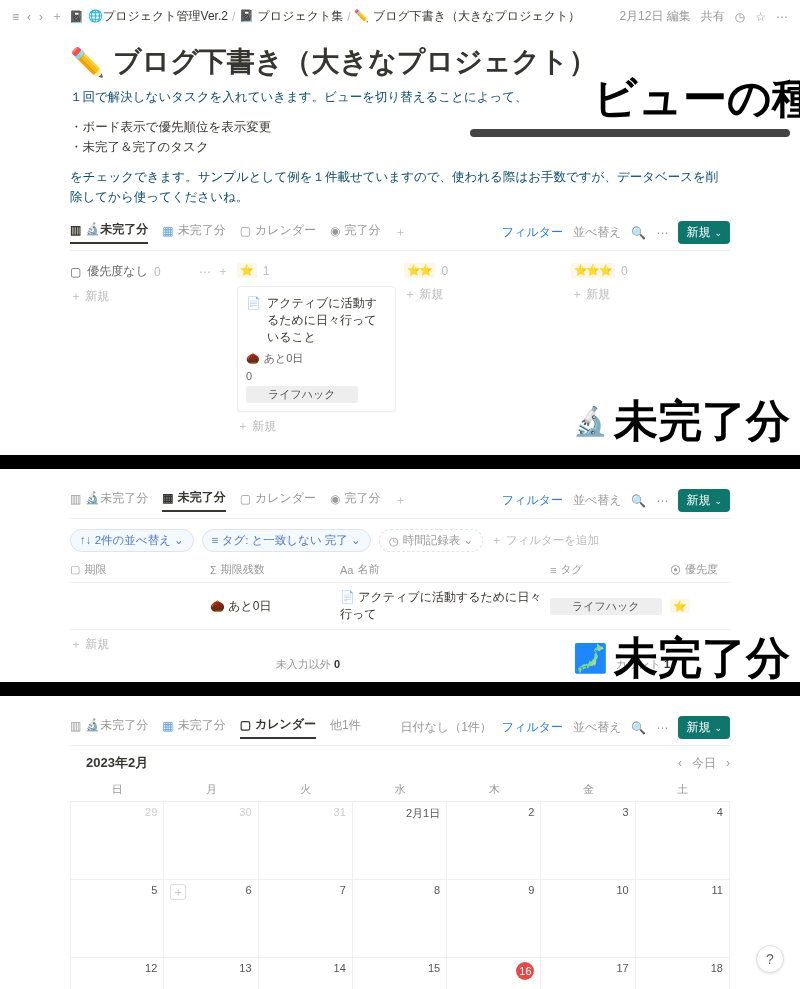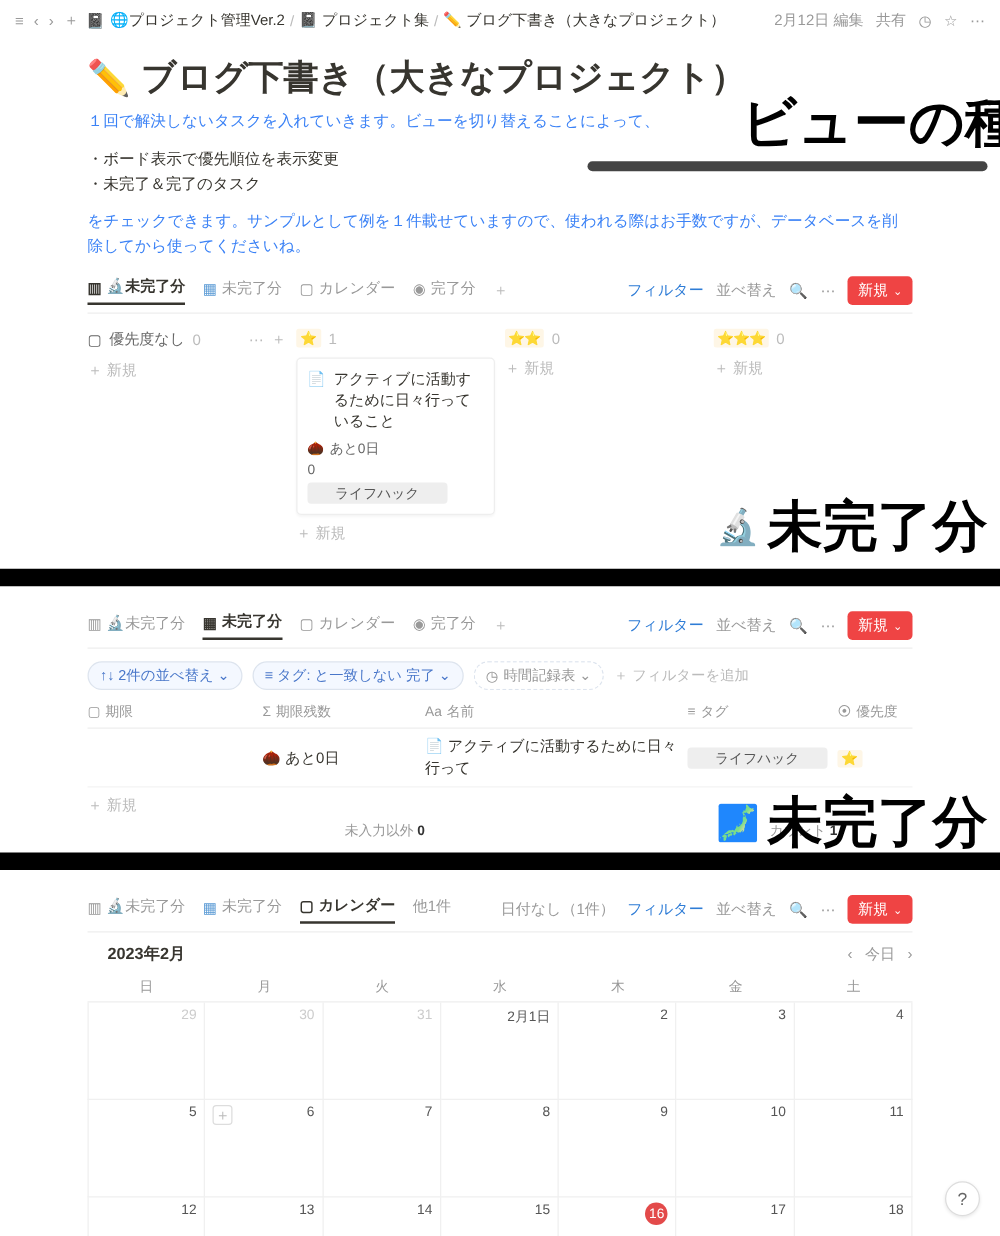--- a/index.html
+++ b/index.html
@@ -13,7 +13,7 @@
 .topbar-right .edited { color: #999; }
 .page { padding: 10px 70px 20px 70px; }
 .page-title { display: flex; align-items: center; gap: 8px; font-size: 28px; font-weight: 700; margin-bottom: 6px; }
-.page-desc { font-size: 12.5px; color: #3b82f6; line-height: 1.6; }
+.page-desc { font-size: 12.5px; color: #0c4a6e; line-height: 1.6; }
 .bullets { margin: 10px 0; font-size: 12.5px; line-height: 1.6; }
 .annotation { position: absolute; font-weight: 900; font-size: 44px; color: #000; }
 .underline-brush { position: absolute; height: 8px; background: #444; border-radius: 4px; }

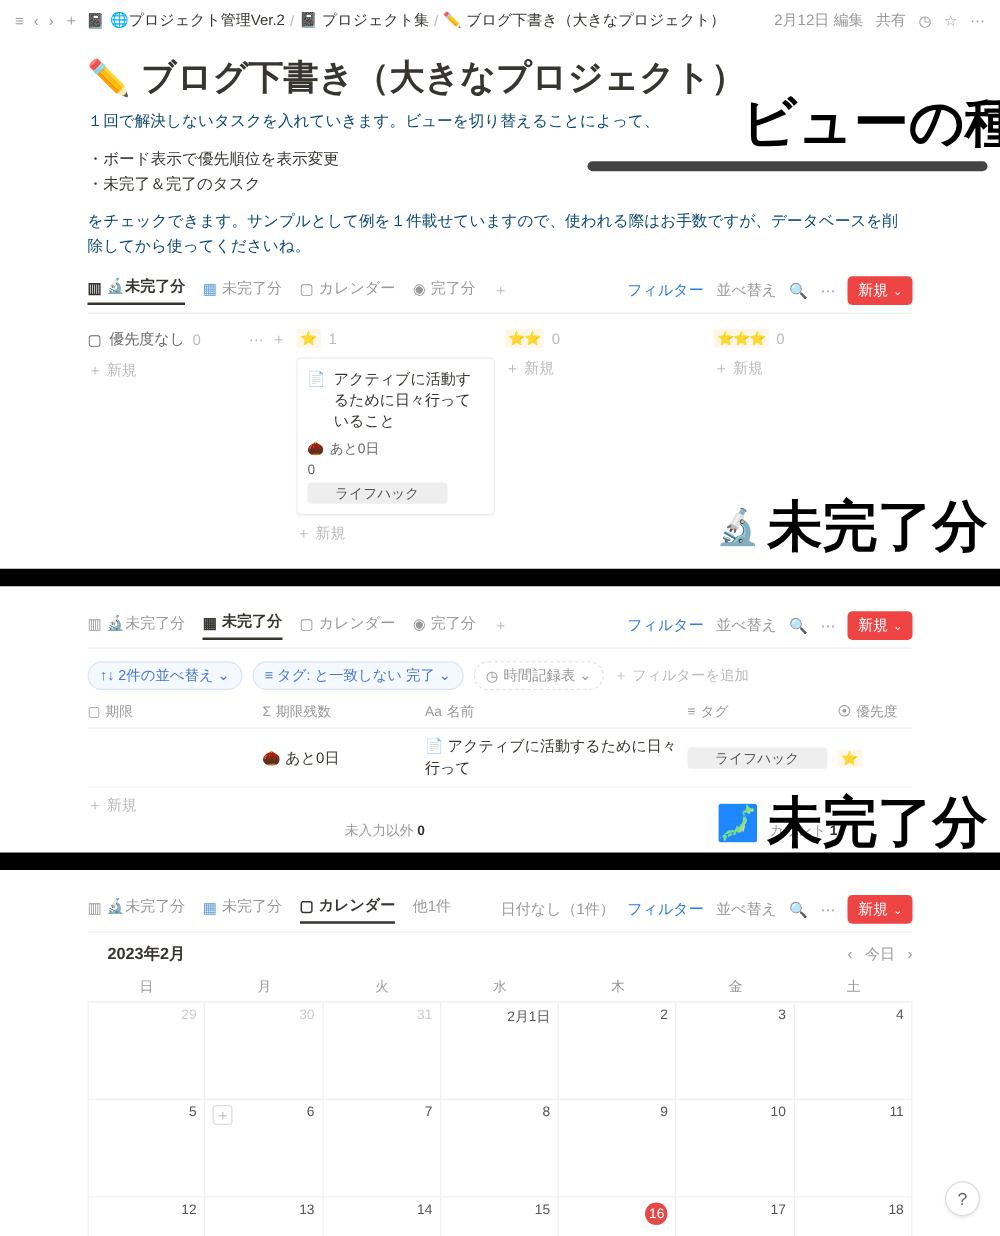--- a/index.html
+++ b/index.html
@@ -25,7 +25,7 @@
 .view-controls { margin-left: auto; display: flex; align-items: center; gap: 10px; }
 .view-controls .link { color: #2e7cd6; cursor: pointer; }
 .view-controls .muted { color: #999; cursor: pointer; }
-.new-btn { background: #ef4444; color: #fff; padding: 3px 8px; border-radius: 4px; display: flex; align-items: center; gap: 4px; cursor: pointer; font-size: 12px; }
+.new-btn { background: #0f766e; color: #fff; padding: 3px 8px; border-radius: 4px; display: flex; align-items: center; gap: 4px; cursor: pointer; font-size: 12px; }
 .new-btn .chev { font-size: 9px; }
 .board { display: flex; gap: 8px; margin-top: 12px; }
 .board-col { flex: 1; min-width: 0; }

